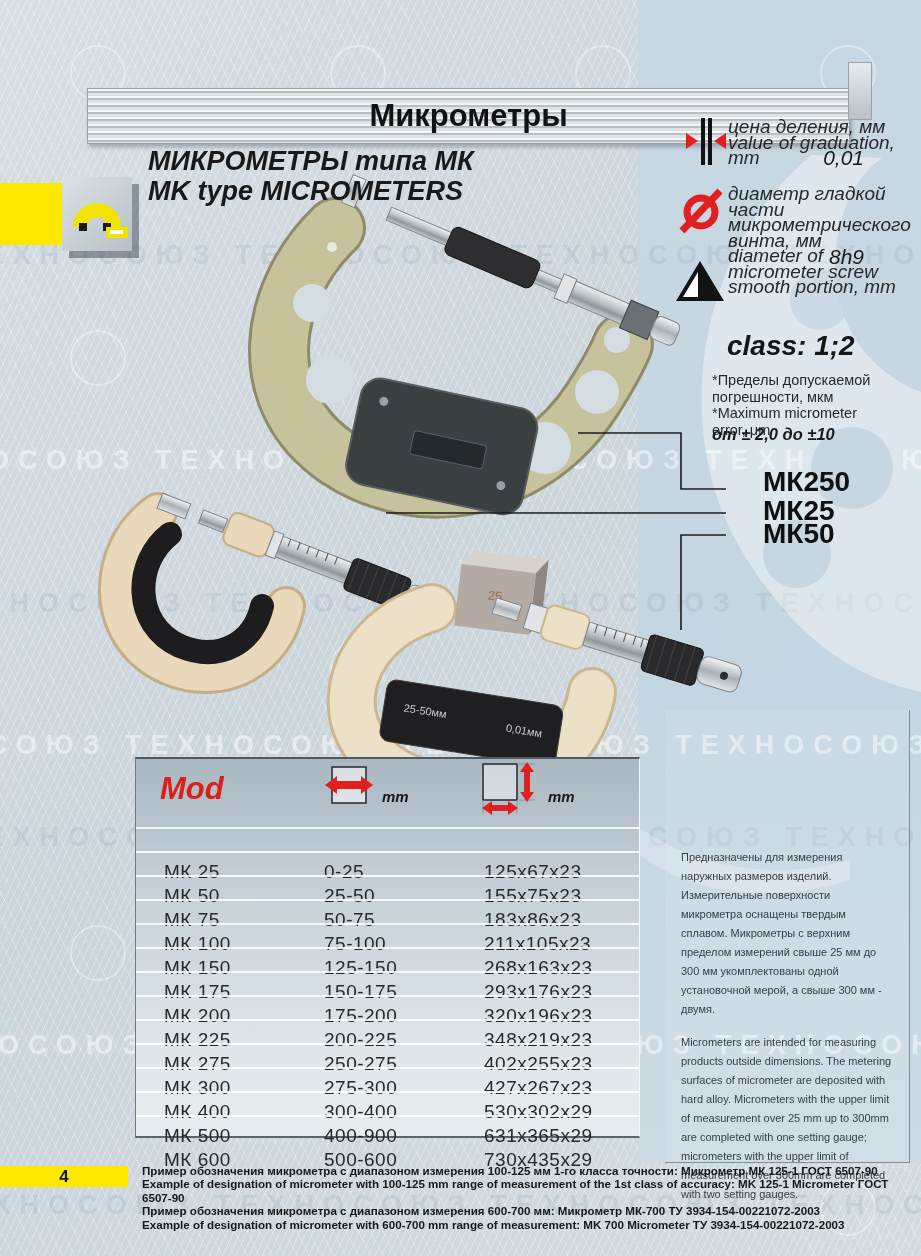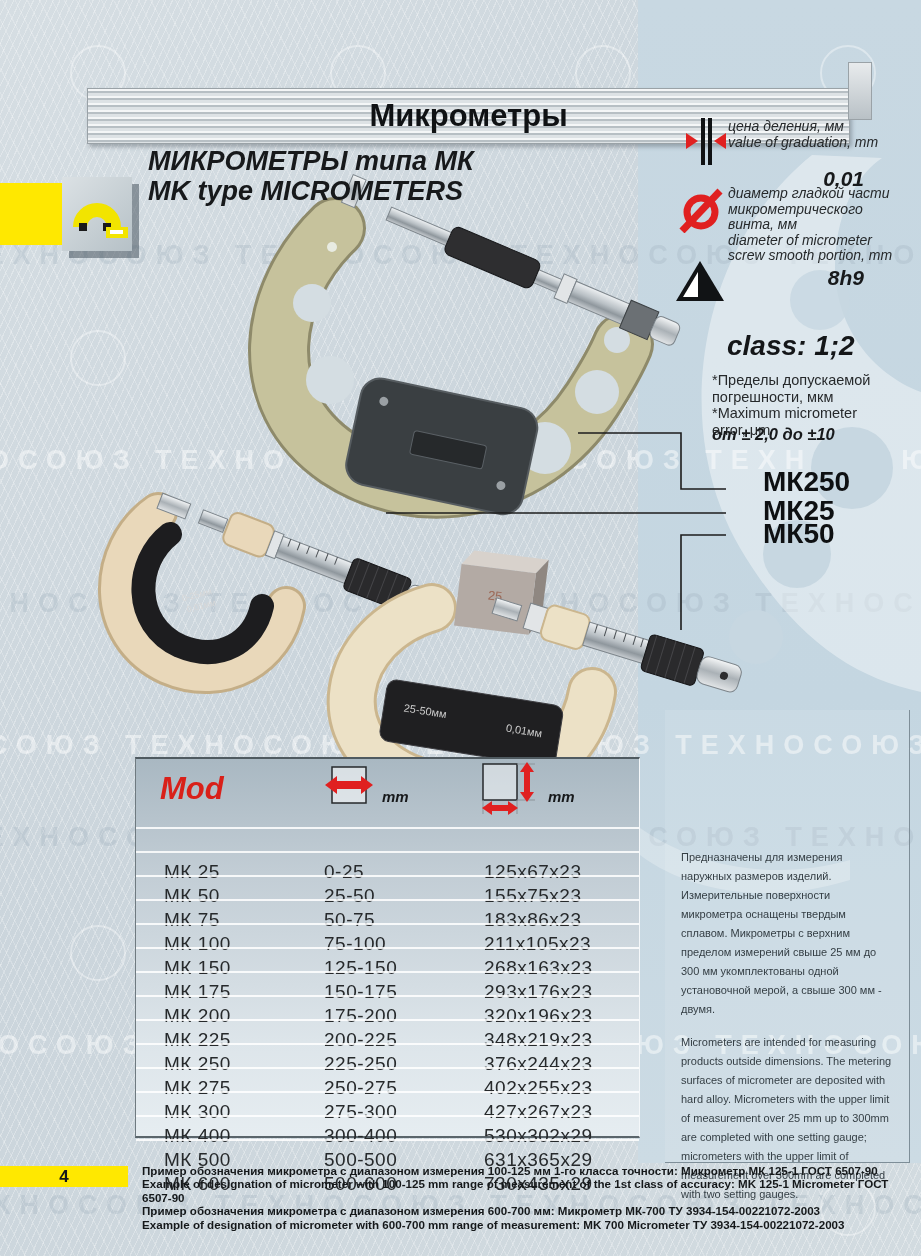--- a/index.html
+++ b/index.html
@@ -36,7 +36,7 @@
     background:linear-gradient(135deg,#dbe1e4 0%,#b6c1c7 100%);
     box-shadow:7px 7px 0 rgba(72,86,96,.55);}
   
-  .spec-cap{width:172px;font-size:14px;font-style:italic;line-height:15.5px;color:#26292b;}
+  .spec-cap{width:172px;font-size:19px;font-style:italic;line-height:15.5px;color:#26292b;}
   .spec-val{width:104px;text-align:right;font-size:21px;font-weight:bold;font-style:italic;color:#17191b;margin-top:21px;}
   .class-label{left:727px;top:330px;font-size:28px;font-weight:bold;font-style:italic;color:#141618;}
   .err-note{left:712px;top:372px;width:162px;font-size:14.5px;line-height:16.5px;color:#26292b;}

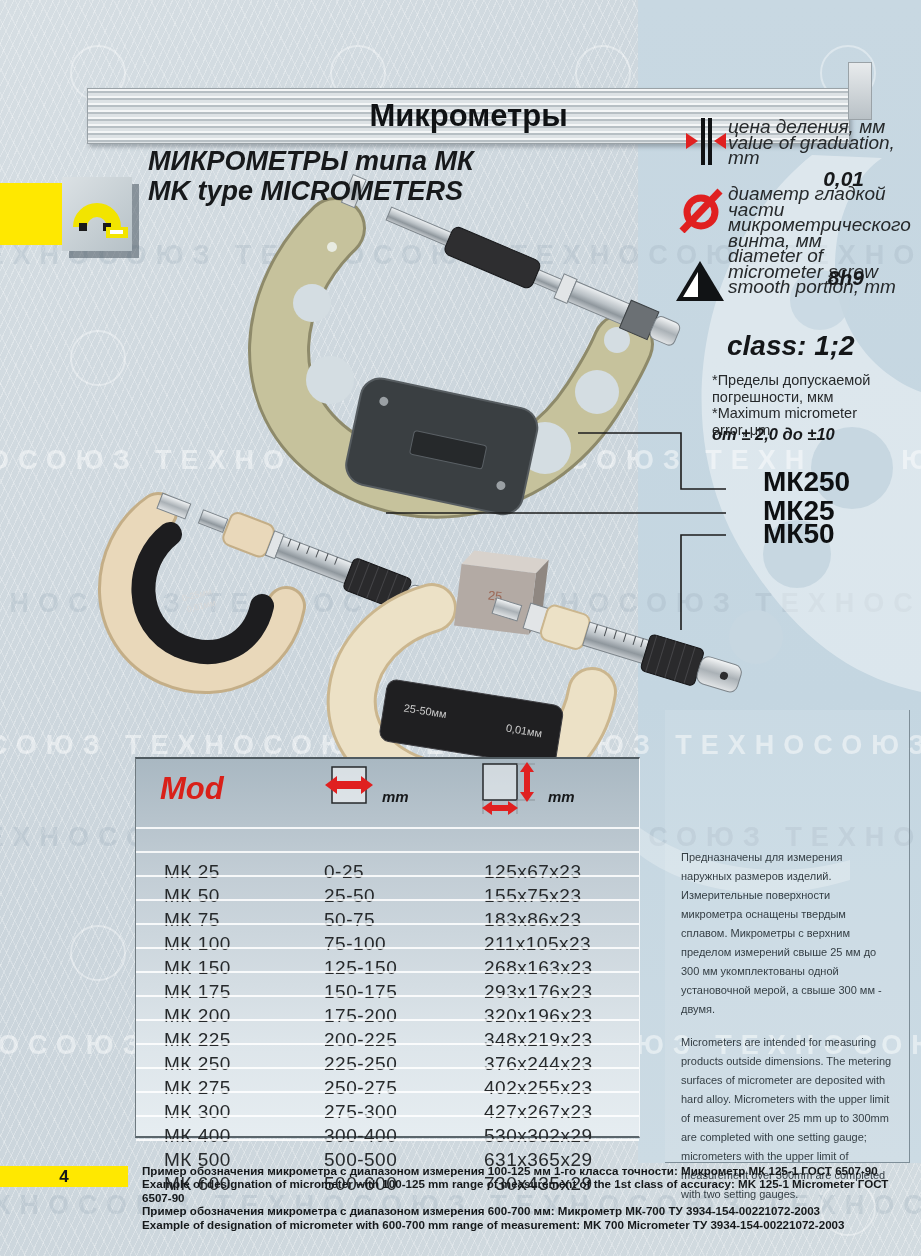--- a/index.html
+++ b/index.html
@@ -37,7 +37,7 @@
     box-shadow:7px 7px 0 rgba(72,86,96,.55);}
   
   .spec-cap{width:172px;font-size:19px;font-style:italic;line-height:15.5px;color:#26292b;}
-  .spec-val{width:104px;text-align:right;font-size:21px;font-weight:bold;font-style:italic;color:#17191b;margin-top:21px;}
+  .spec-val{width:104px;text-align:right;font-size:21px;font-weight:normal;font-style:italic;color:#17191b;}
   .class-label{left:727px;top:330px;font-size:28px;font-weight:bold;font-style:italic;color:#141618;}
   .err-note{left:712px;top:372px;width:162px;font-size:14.5px;line-height:16.5px;color:#26292b;}
   .err-range{left:712px;top:425px;font-size:16.5px;font-weight:bold;font-style:italic;color:#17191b;}

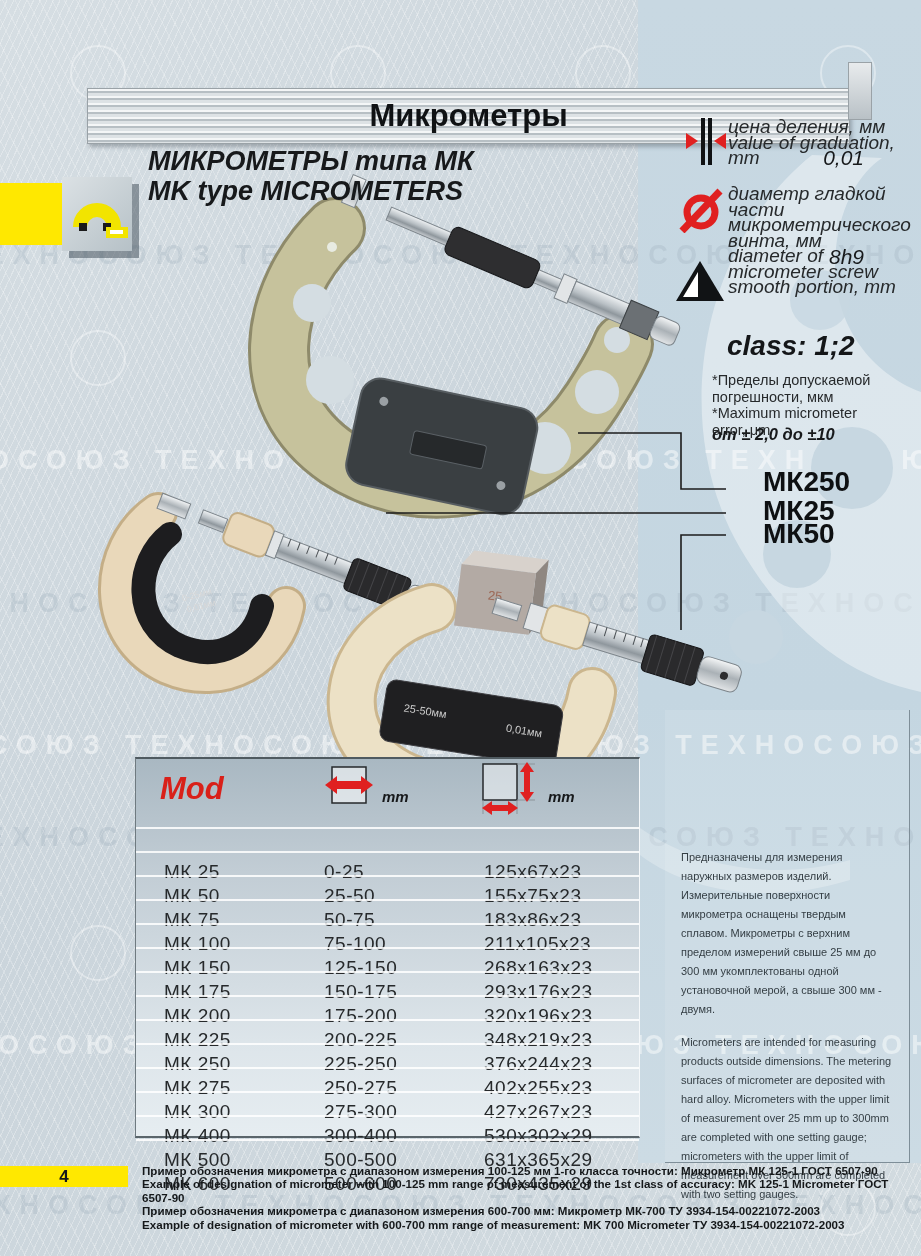--- a/index.html
+++ b/index.html
@@ -363,11 +363,6 @@
         <span>348x219x23</span>
       </div>
     <div class="trow">
-        <span>МК 250</span>
-        <span>225-250</span>
-        <span>376x244x23</span>
-      </div>
-    <div class="trow">
         <span>МК 275</span>
         <span>250-275</span>
         <span>402x255x23</span>

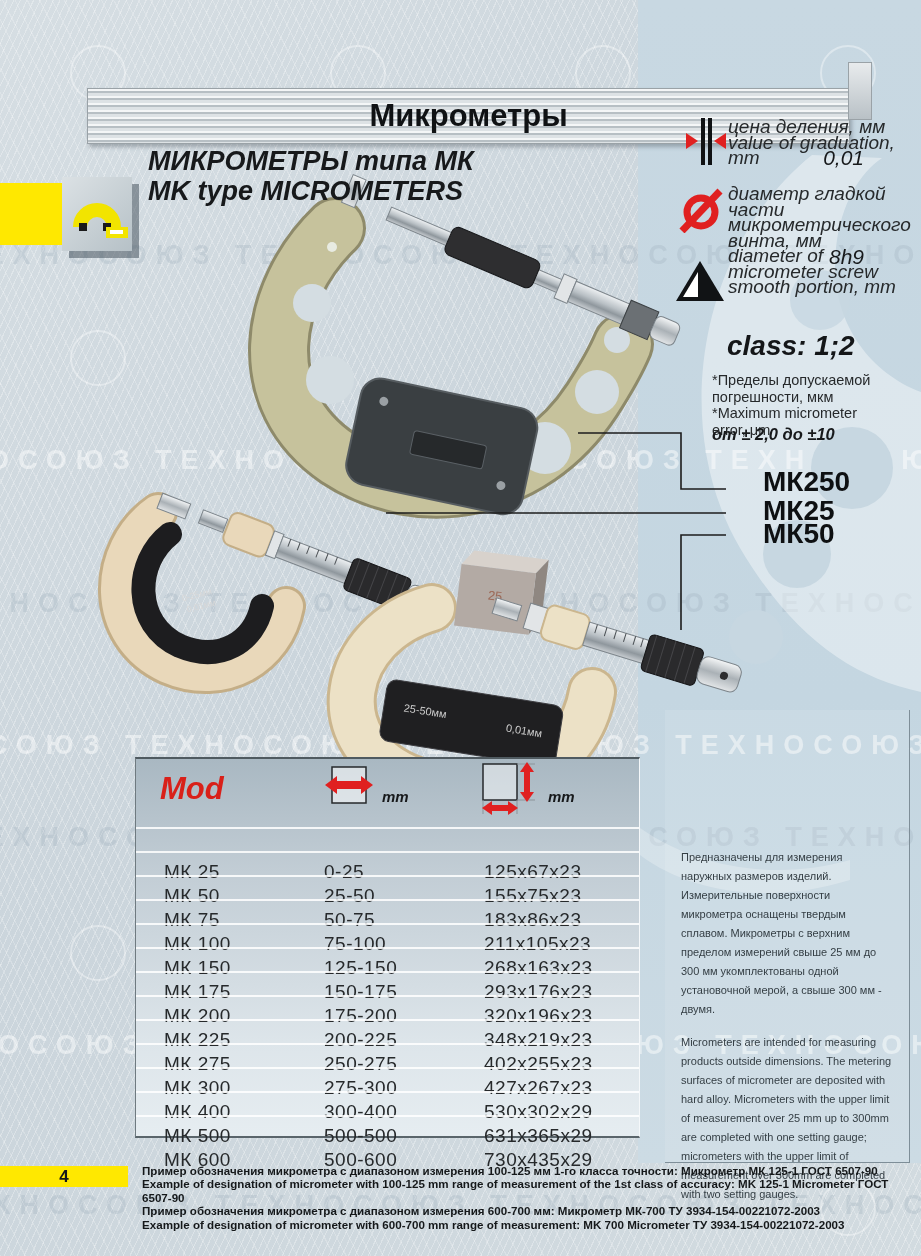--- a/index.html
+++ b/index.html
@@ -379,7 +379,7 @@
       </div>
     <div class="trow">
         <span>МК 500</span>
-        <span>500-500</span>
+        <span>400-900</span>
         <span>631x365x29</span>
       </div>
     <div class="trow">

